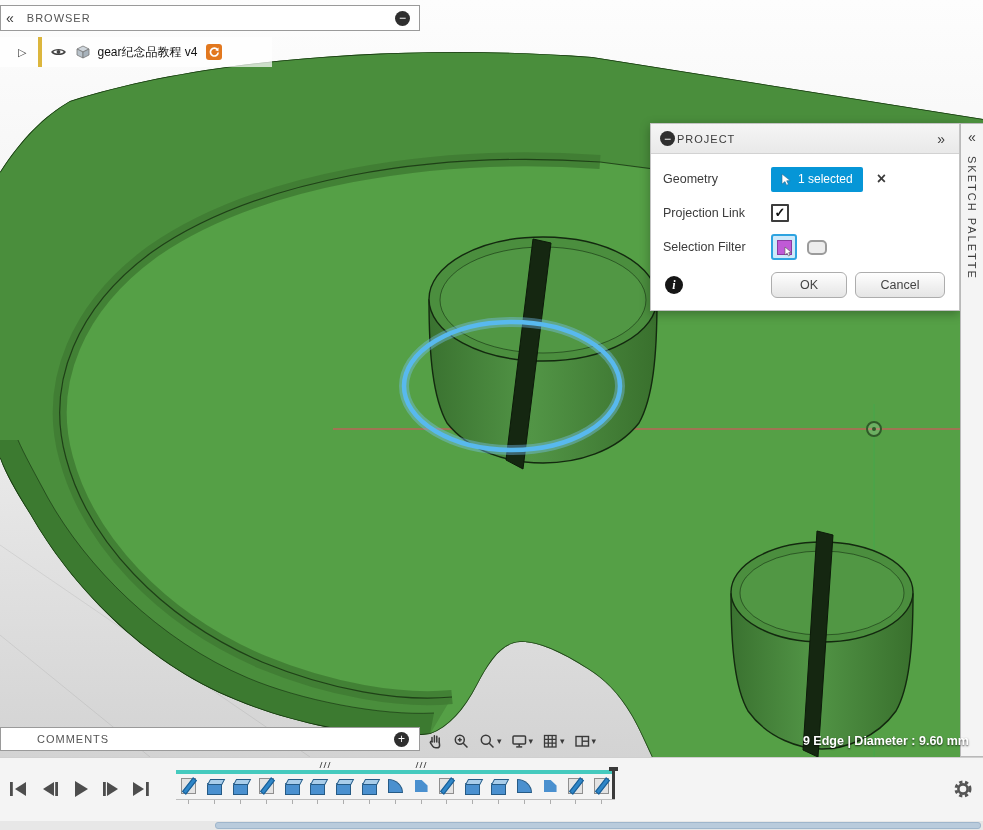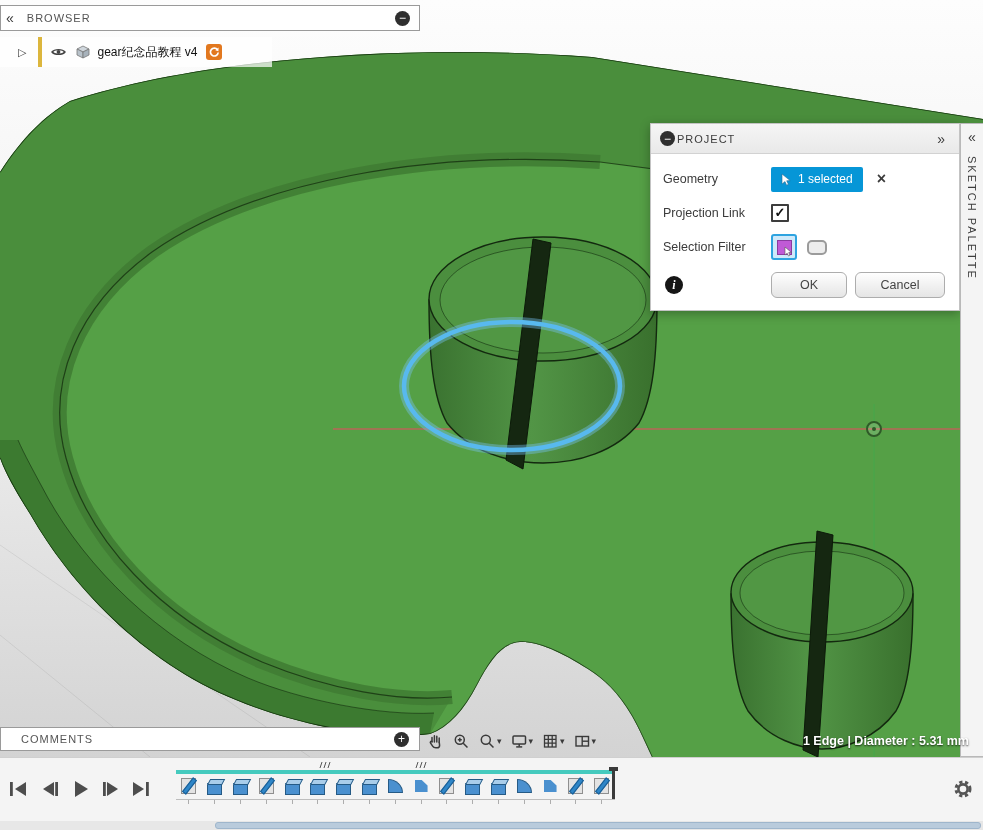--- a/index.html
+++ b/index.html
@@ -69,7 +69,7 @@
   
   .comments{position:absolute;left:0;top:727px;width:420px;height:24px;background:#fff;
     border:1px solid #9a9a9a;box-sizing:border-box;display:flex;align-items:center;}
-  .comments .panel-title{margin-left:12px;}
+  .comments .panel-title{margin-left:28px;}
   .plus-btn{width:15px;height:15px;border-radius:50%;background:#2f2f2f;color:#fff;font-size:12px;
     display:flex;align-items:center;justify-content:center;margin-right:10px;line-height:1;}
 

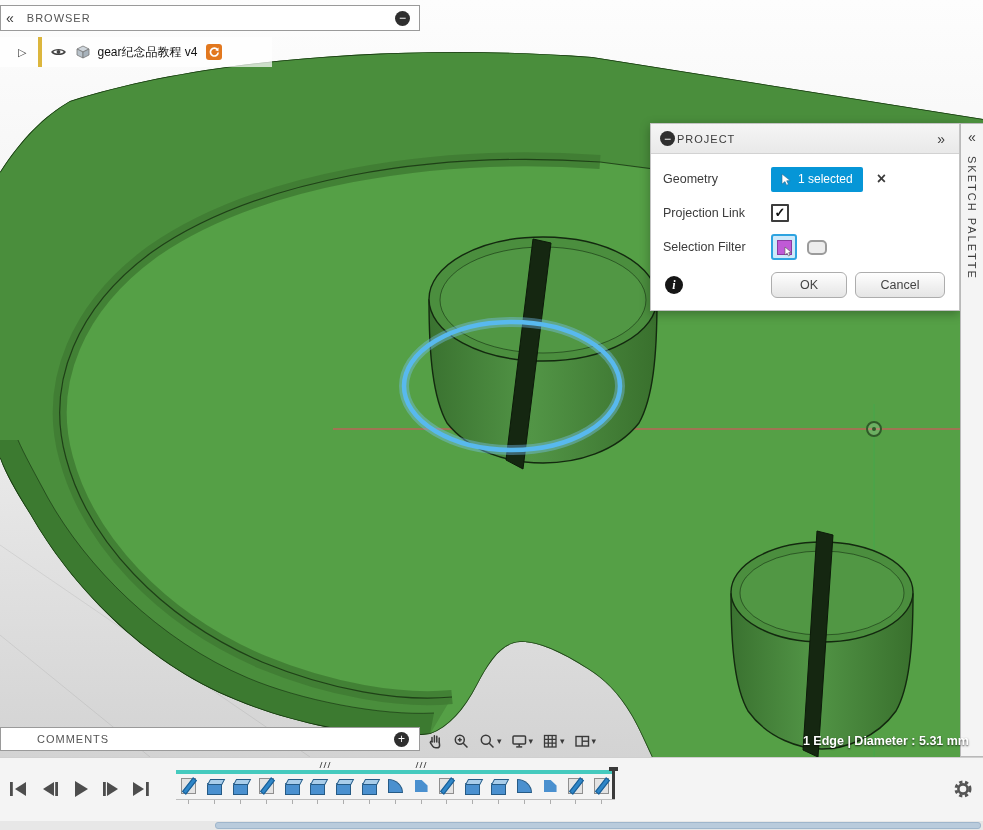--- a/index.html
+++ b/index.html
@@ -314,7 +314,7 @@
       </span>
     </div>
 
-    <div class="status-text">1 Edge | Diameter : 5.31 mm</div>
+    <div class="status-text">9 Edge | Diameter : 9.60 mm</div>
   </div>
 
   <div class="timeline">

